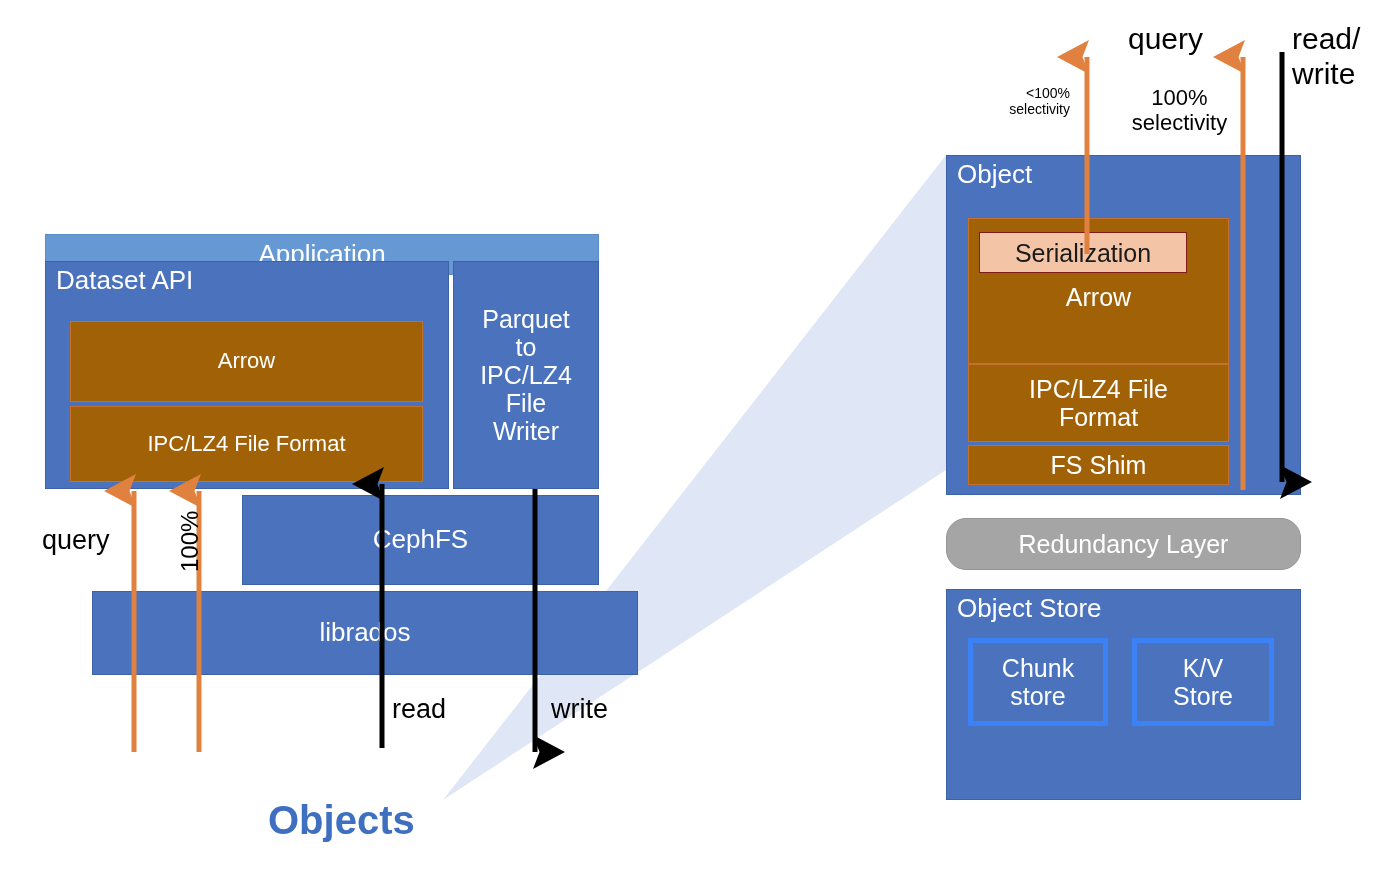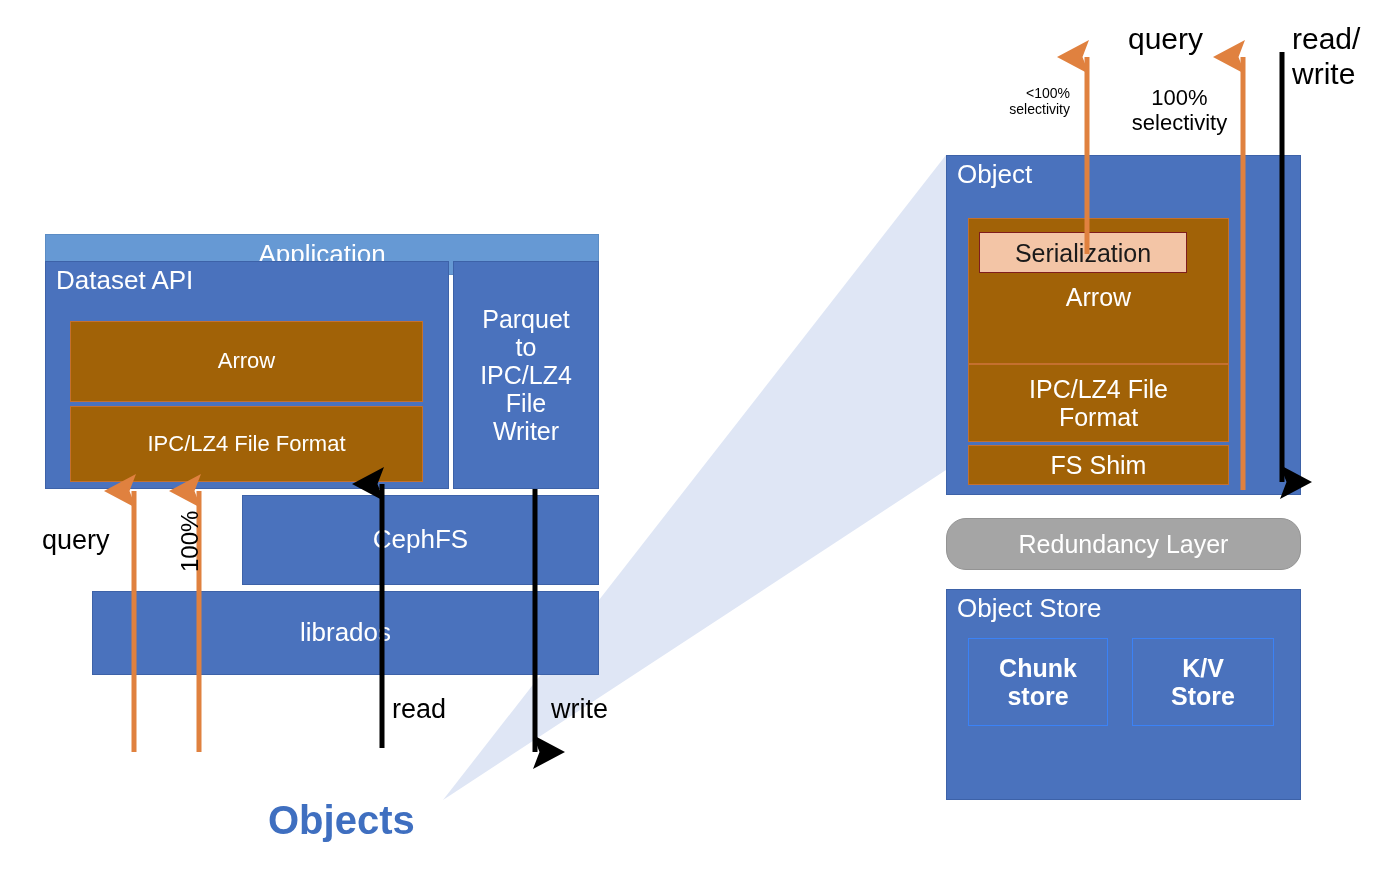--- a/index.html
+++ b/index.html
@@ -116,7 +116,7 @@
     <span>CephFS</span>
   </div>
 
-  <div class="box blue" style="left:92px; top:591px; width:507px; height:84px; font-size:26px;">
+  <div class="box blue" style="left:92px; top:591px; width:546px; height:84px; font-size:26px;">
     <span>librados</span>
   </div>
 

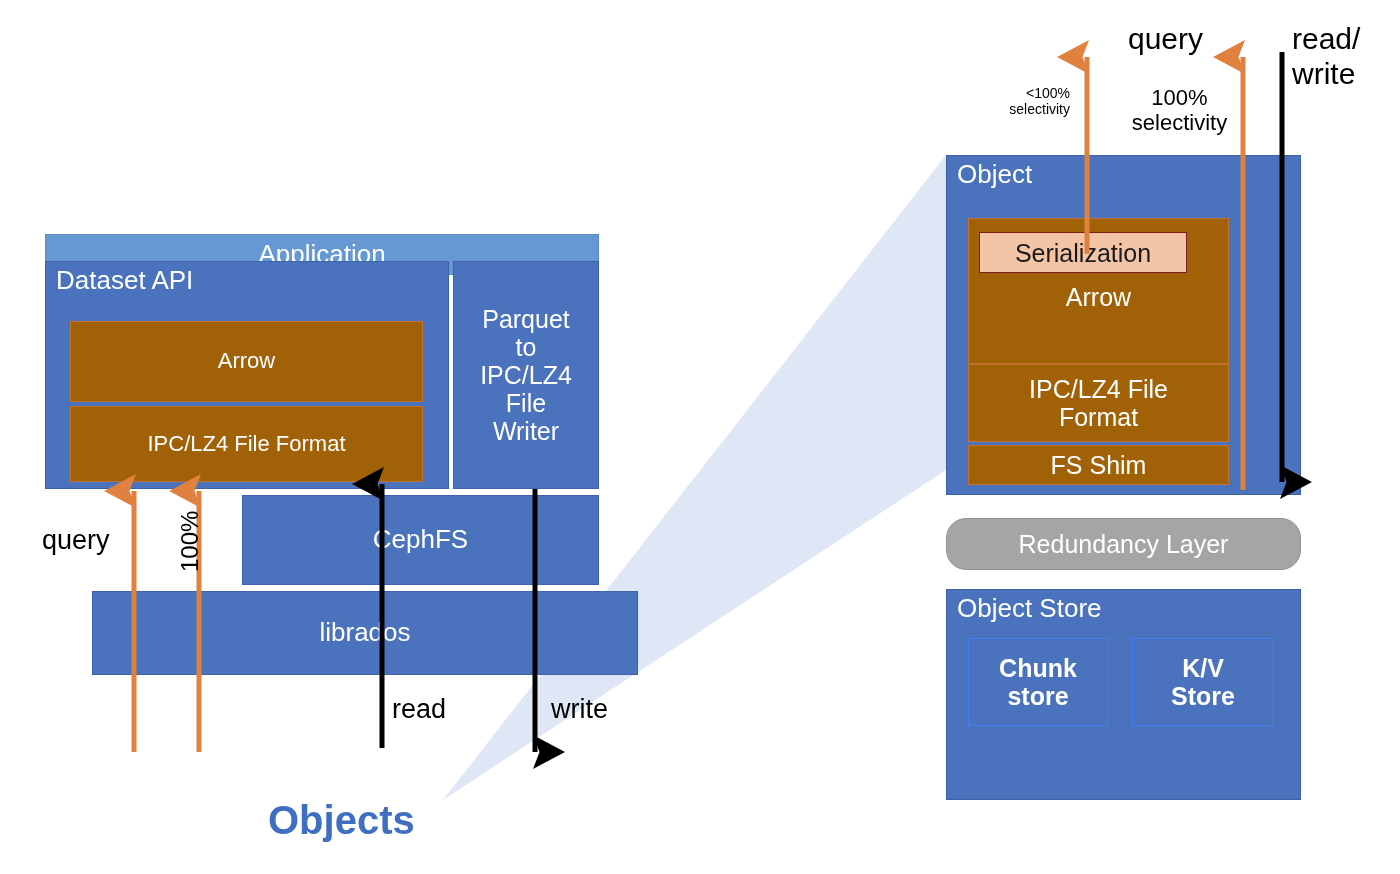--- a/index.html
+++ b/index.html
@@ -30,7 +30,7 @@
   .orange    { background: #a16207; border: 1px solid #c4702f; }
   .peach     { background: #f3c5a6; border: 1px solid #7f1d1d; color: #1a1a1a; }
   .grey      { background: #a5a5a5; border: 1px solid #949494; }
-  .nofill    { background: transparent; border: 1px solid #3b82f6; font-weight: bold; }
+  .nofill    { background: transparent; border: 5px solid #3b82f6; }
 
   .lbl-tl {
     align-items: flex-start;

